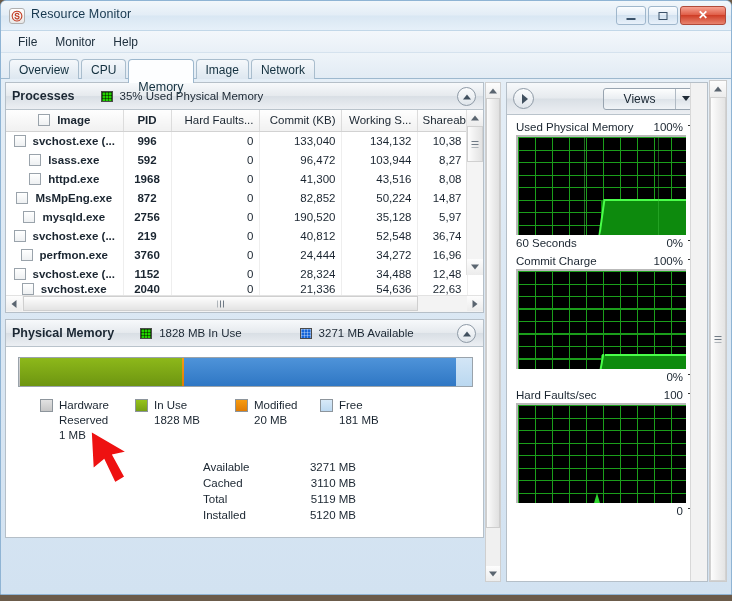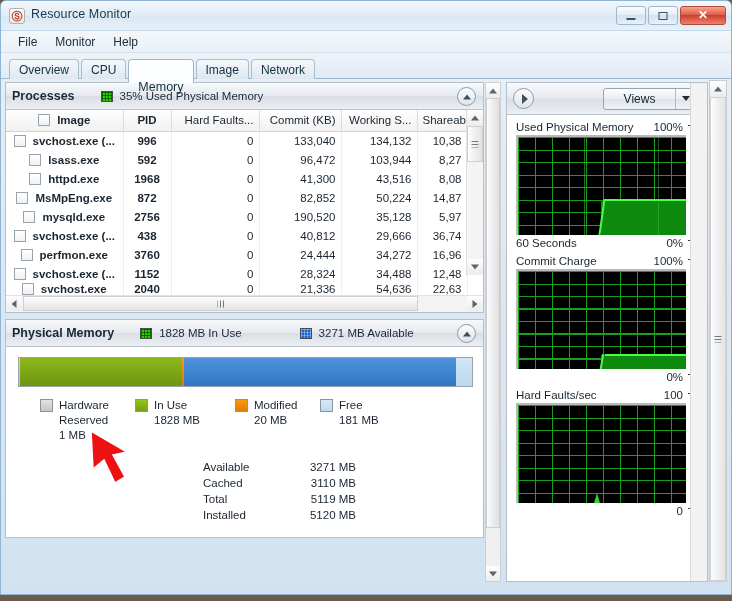--- a/index.html
+++ b/index.html
@@ -460,7 +460,7 @@
               </tr>
               <tr>
                 <td class="l"><span class="cb"></span><span>svchost.exe (...</span></td>
-                <td class="l">438</td>
+                <td class="l">219</td>
                 <td>0</td>
                 <td>40,812</td>
                 <td>29,666</td>

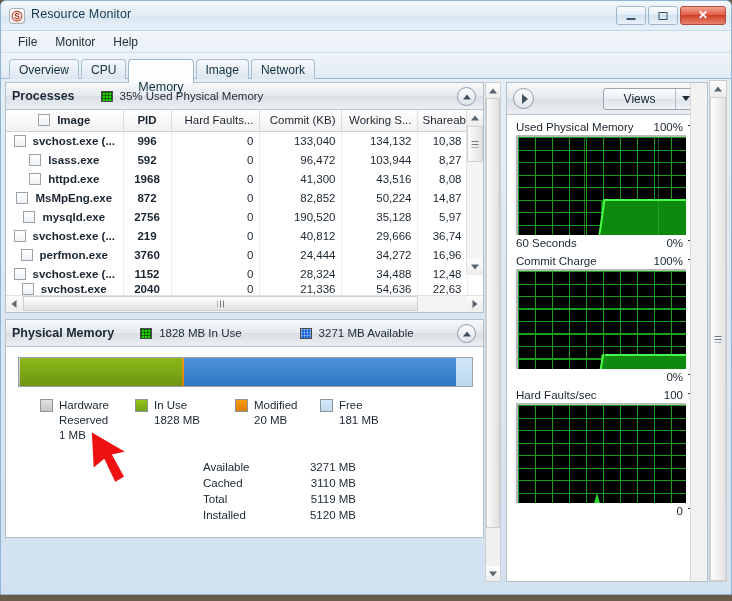--- a/index.html
+++ b/index.html
@@ -463,7 +463,7 @@
                 <td class="l">219</td>
                 <td>0</td>
                 <td>40,812</td>
-                <td>29,666</td>
+                <td>52,548</td>
                 <td>36,74</td>
               </tr>
               <tr>

